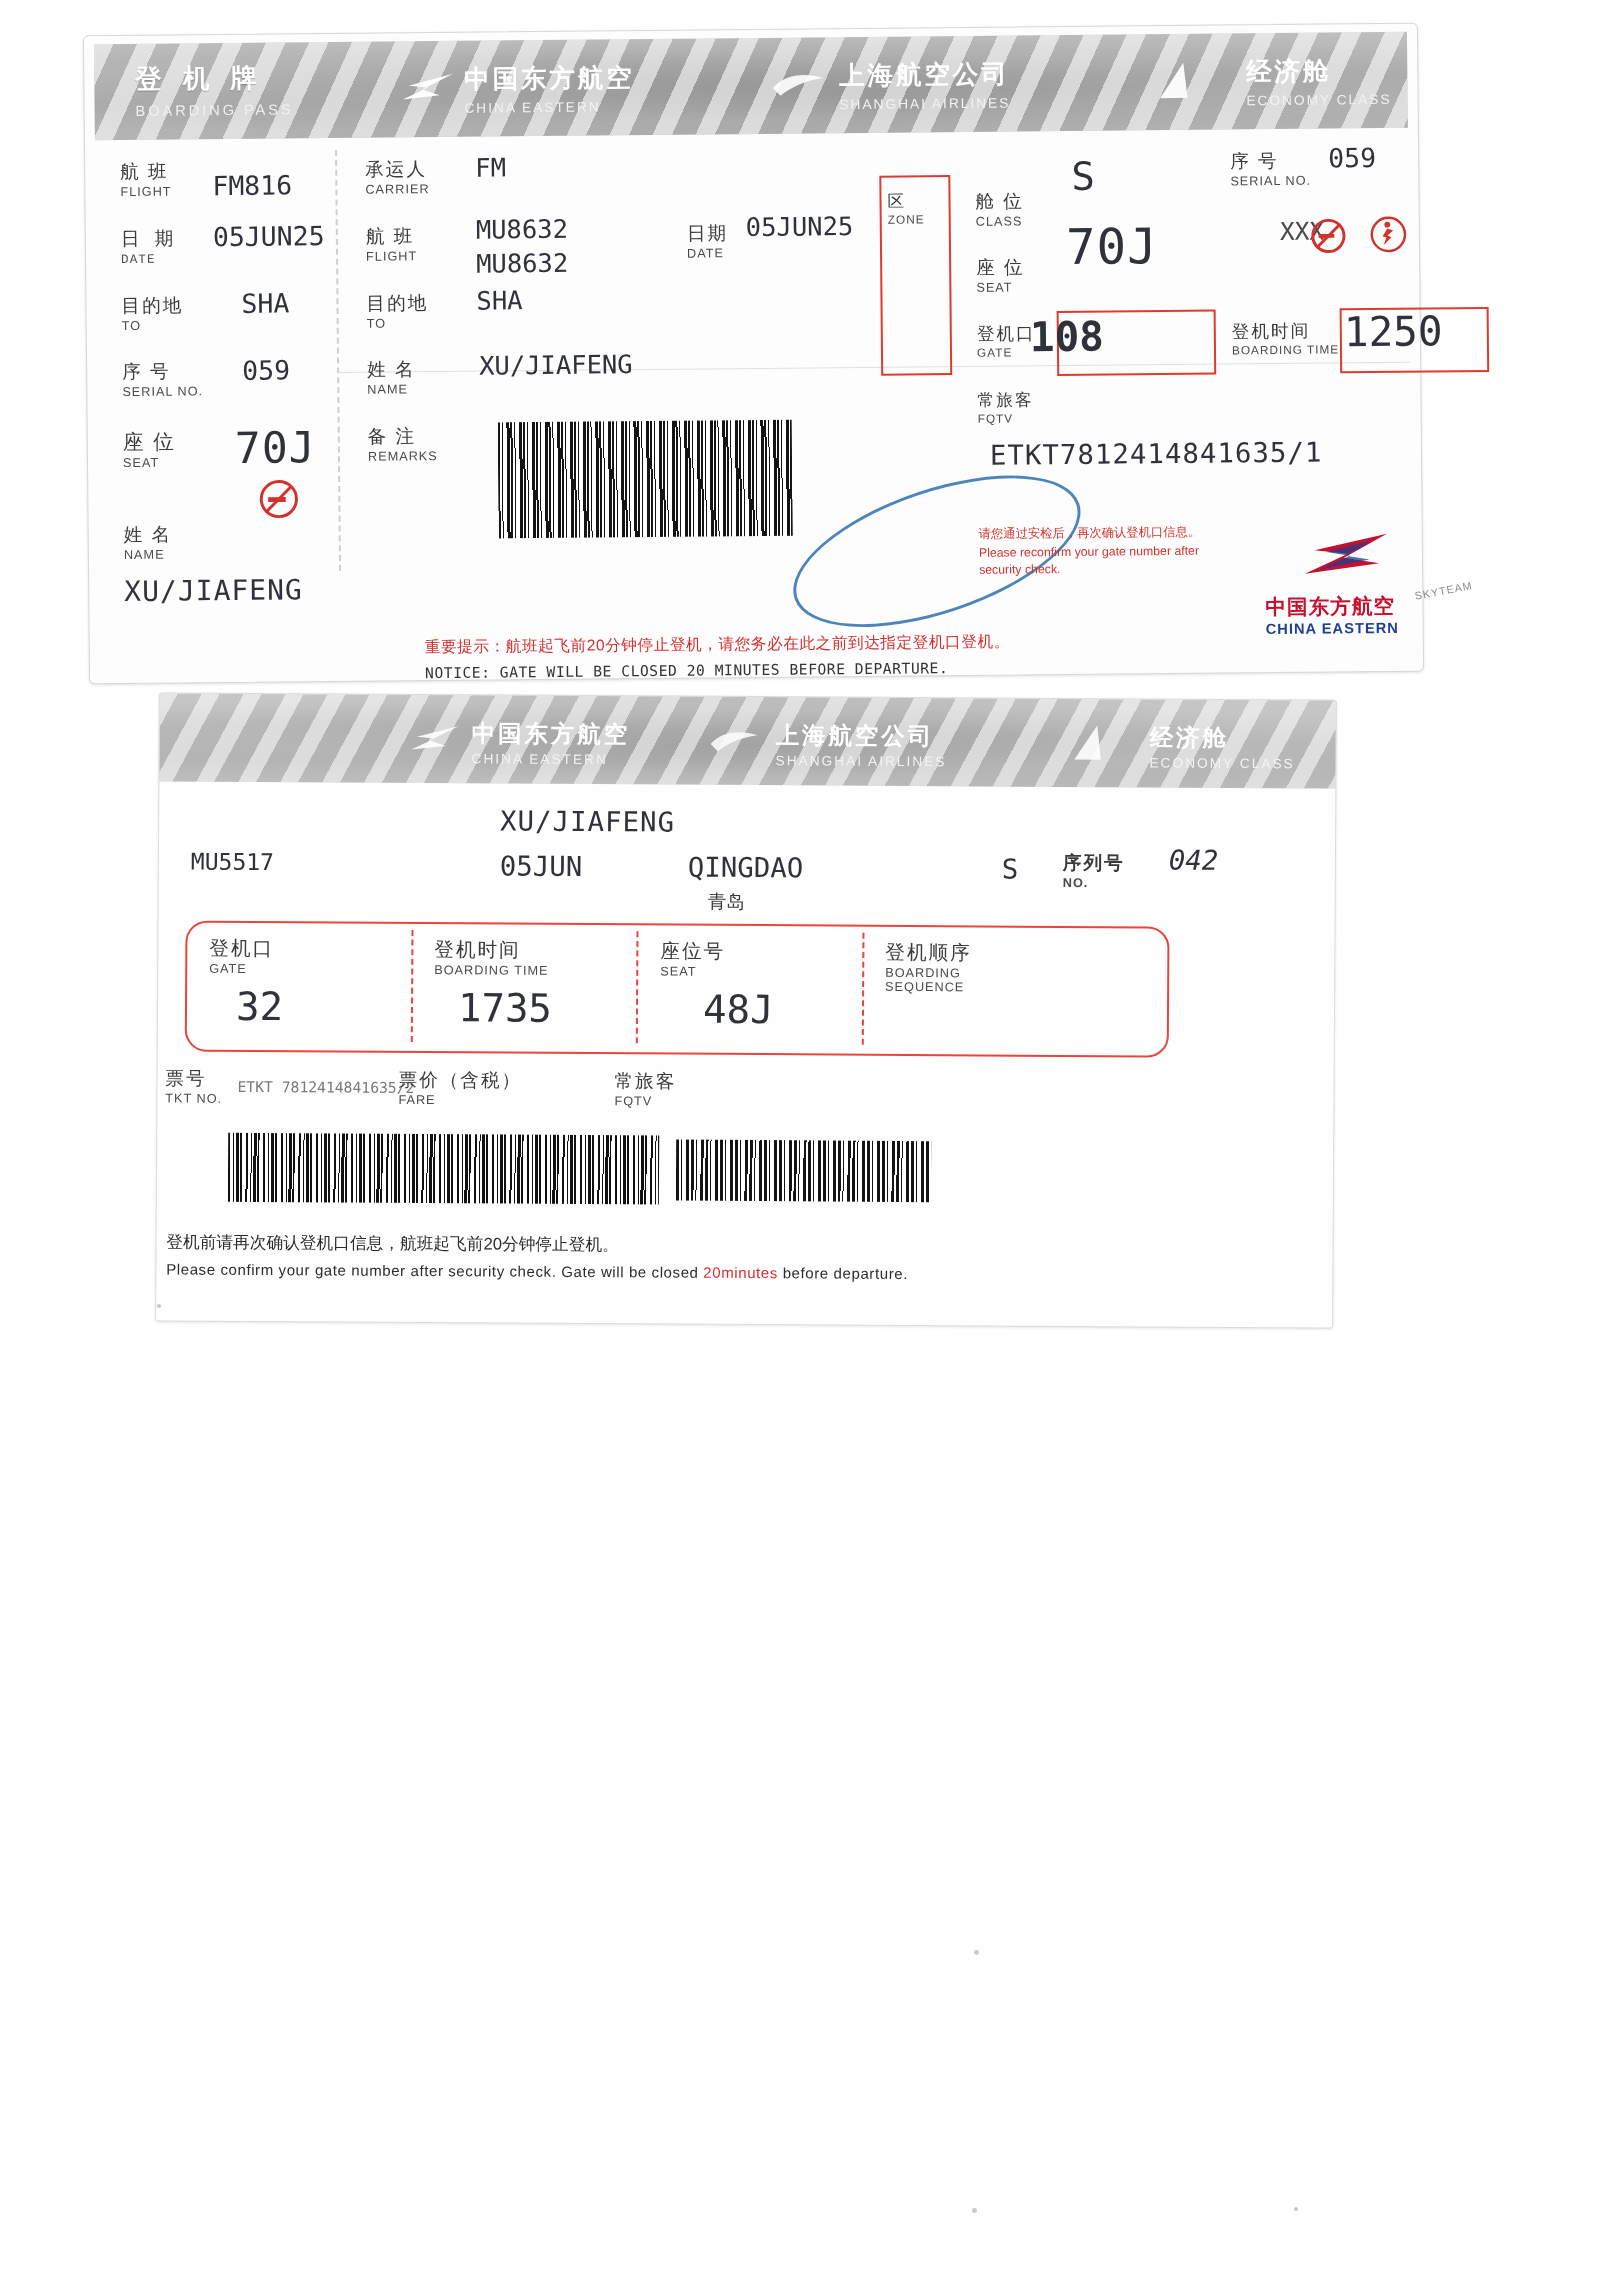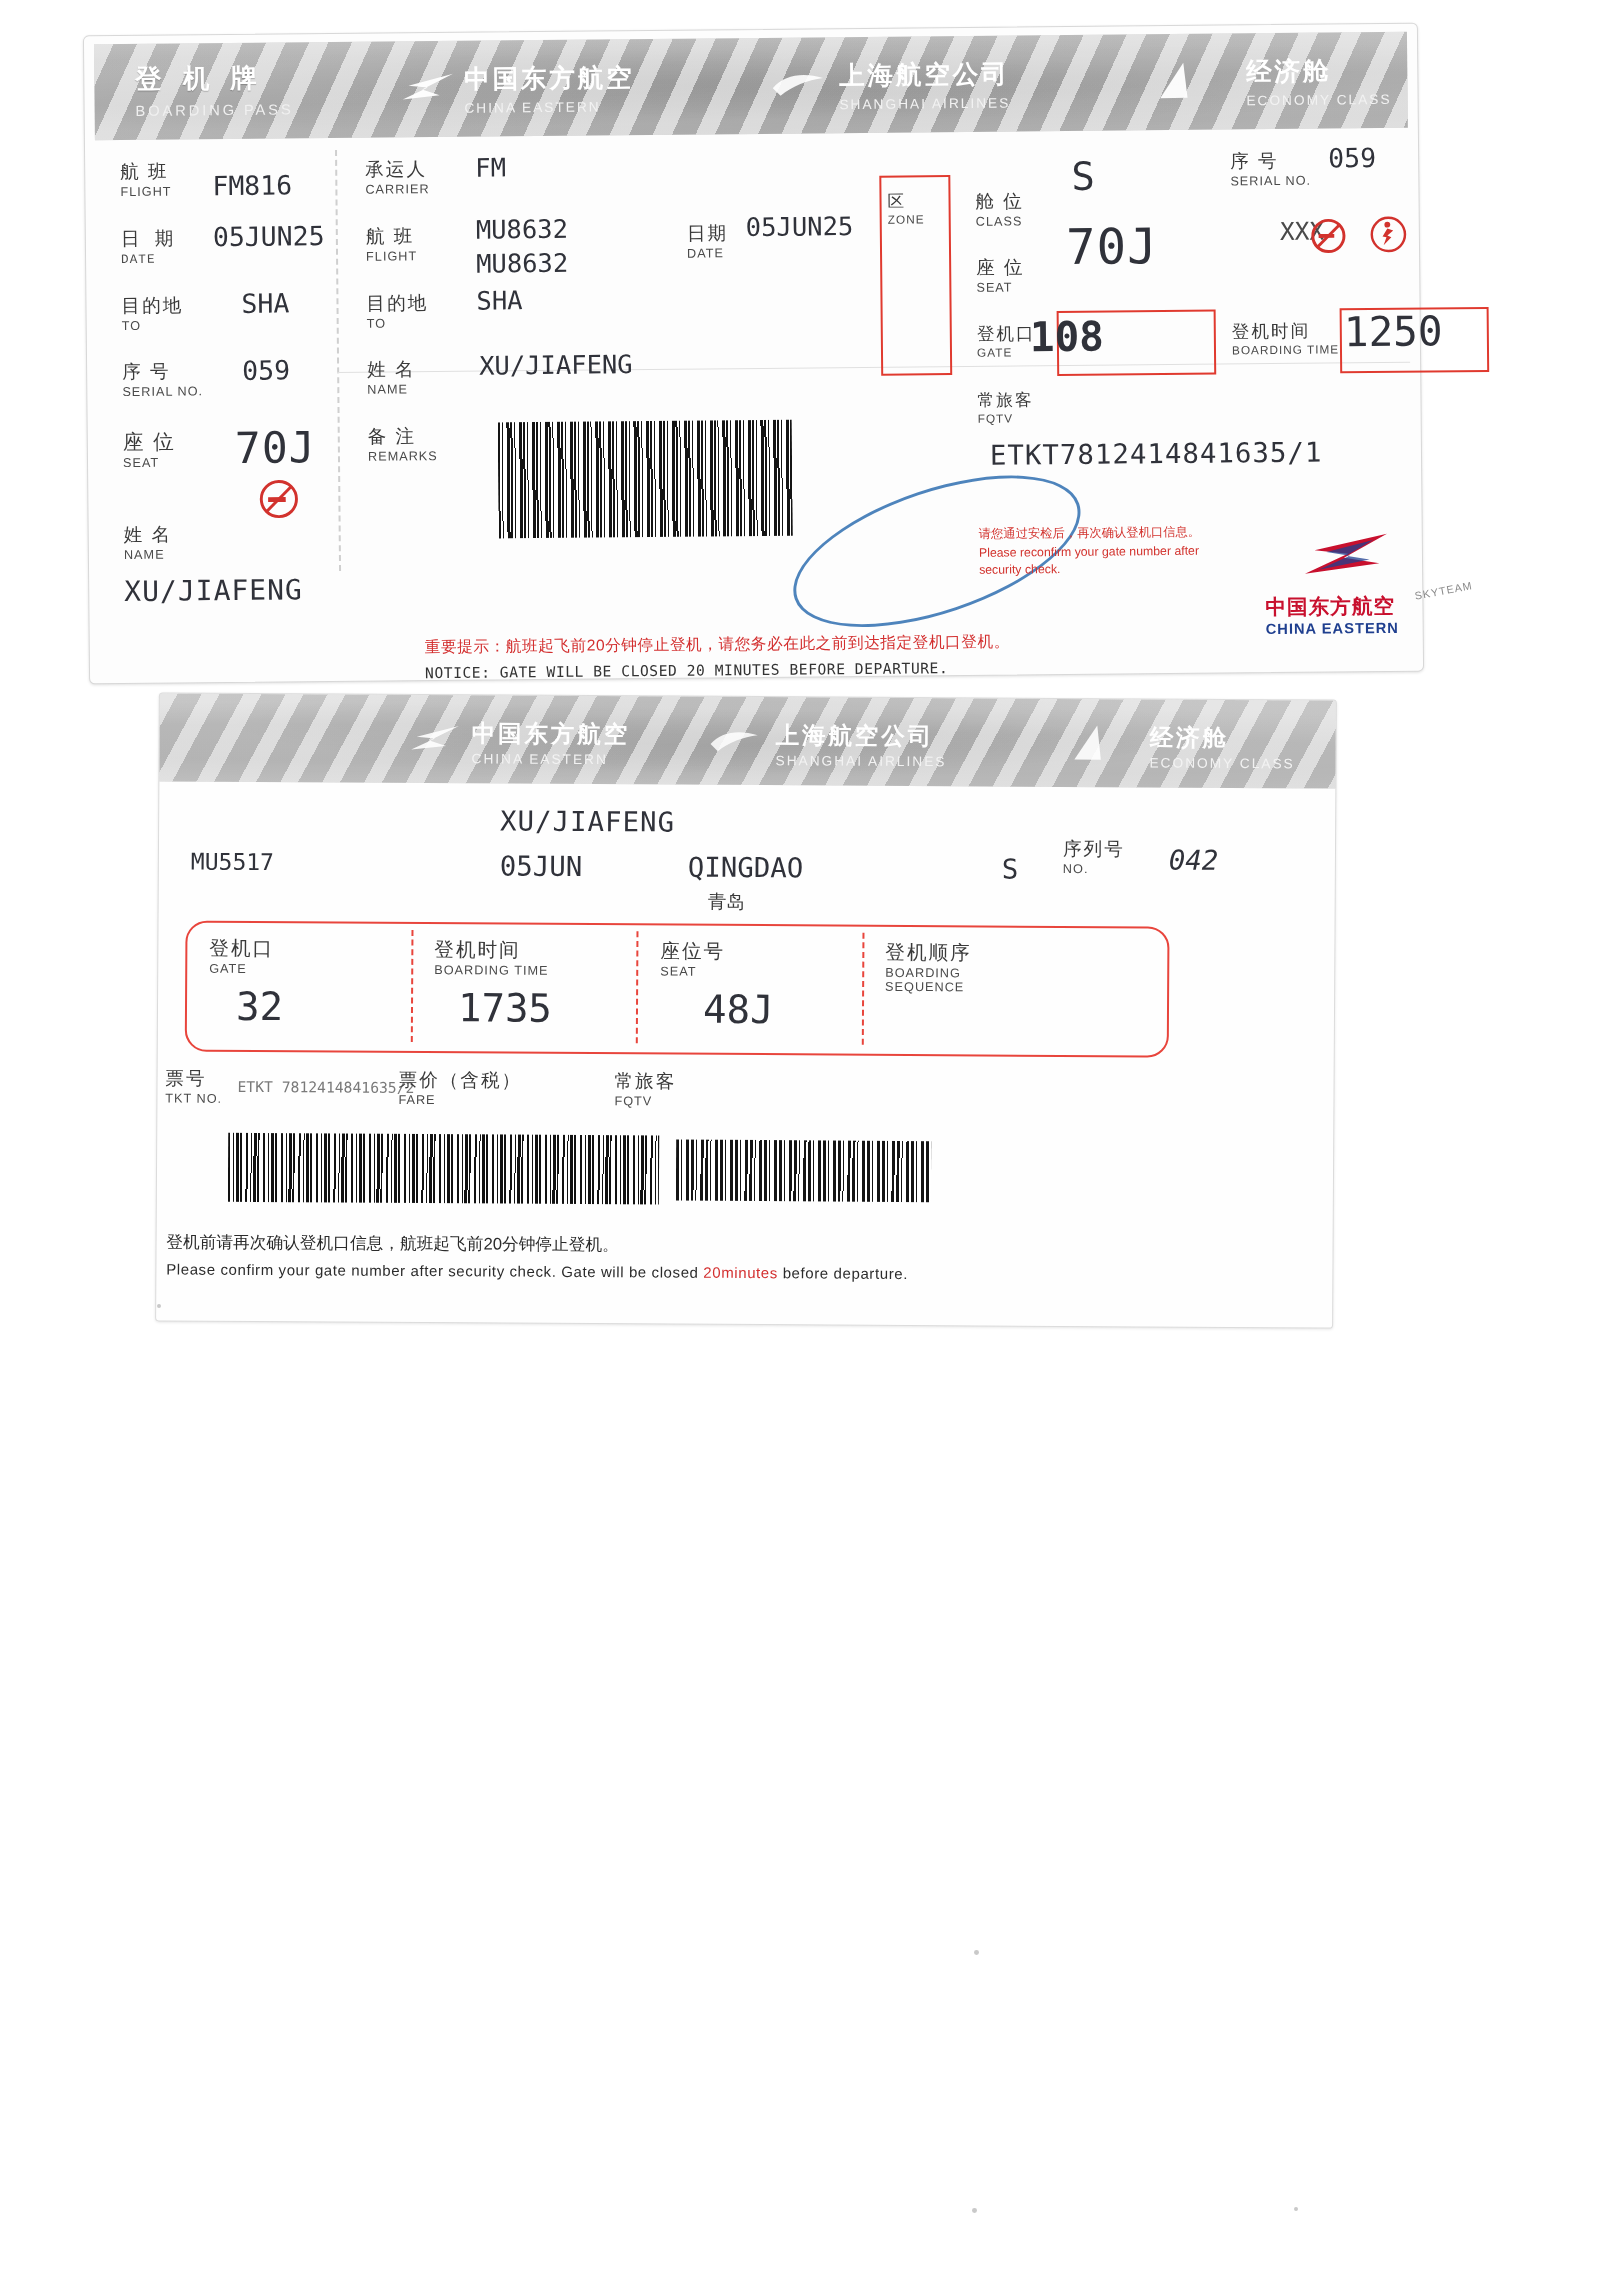--- a/index.html
+++ b/index.html
@@ -345,7 +345,7 @@
   <div class="abs" style="left:549px; top:192px; font-size:18.6px; color:#3a3a3a;">青岛</div>
   <div class="abs val" style="left:843px; top:155px; font-size:27.4px;">S</div>
 
-  <div class="abs" style="left:904px; top:137px;">
+  <div class="abs" style="left:904px; top:151px;font-weight:bold;">
     <div class="lbl-cn" style="font-size:18.6px;">序列号</div>
     <div class="lbl-en">NO.</div>
   </div>

